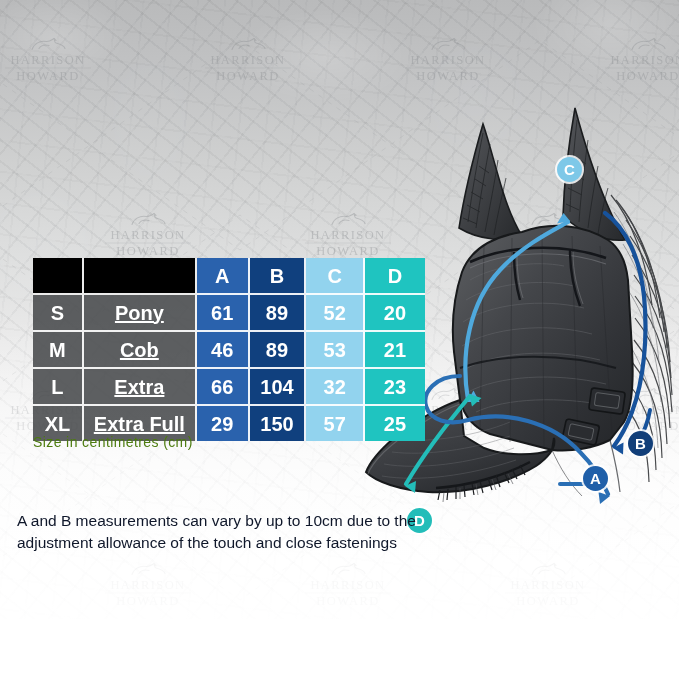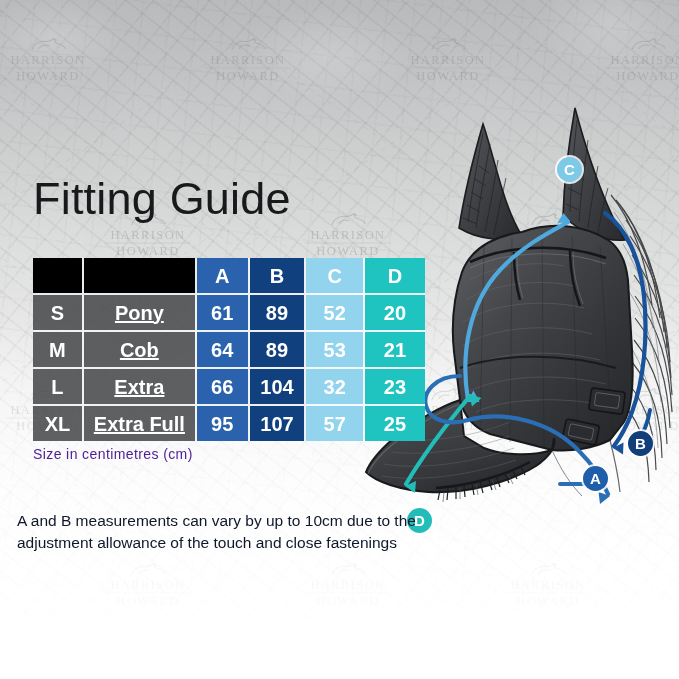--- a/index.html
+++ b/index.html
@@ -541,7 +541,6 @@
   <div class="marker m-b">B</div>
   <div class="marker m-d">D</div>
 
-  <div class="title">Fitting Guide</div>
 
   <table class="table">
     <tbody>

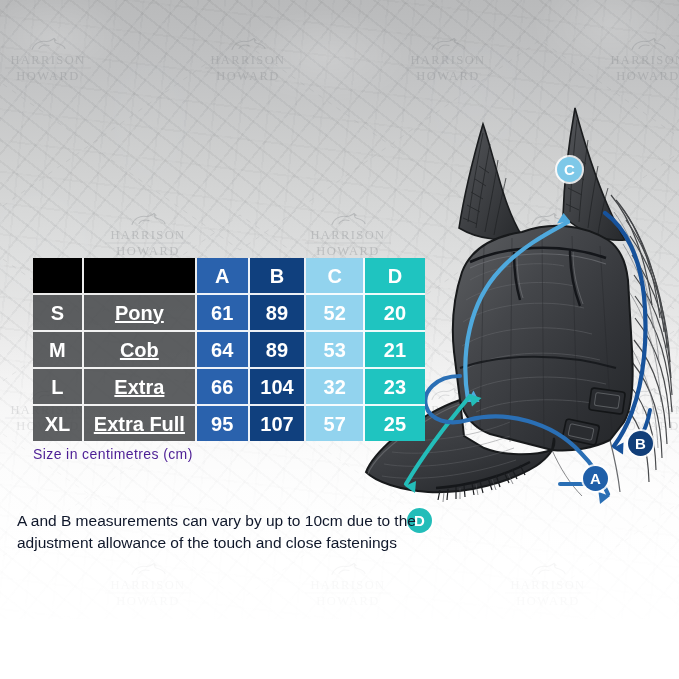--- a/index.html
+++ b/index.html
@@ -563,7 +563,7 @@
     <tr>
       <td class="c-size">M</td>
       <td class="c-name">Cob</td>
-      <td class="c-a">64</td>
+      <td class="c-a">46</td>
       <td class="c-b">89</td>
       <td class="c-c">53</td>
       <td class="c-d">21</td>

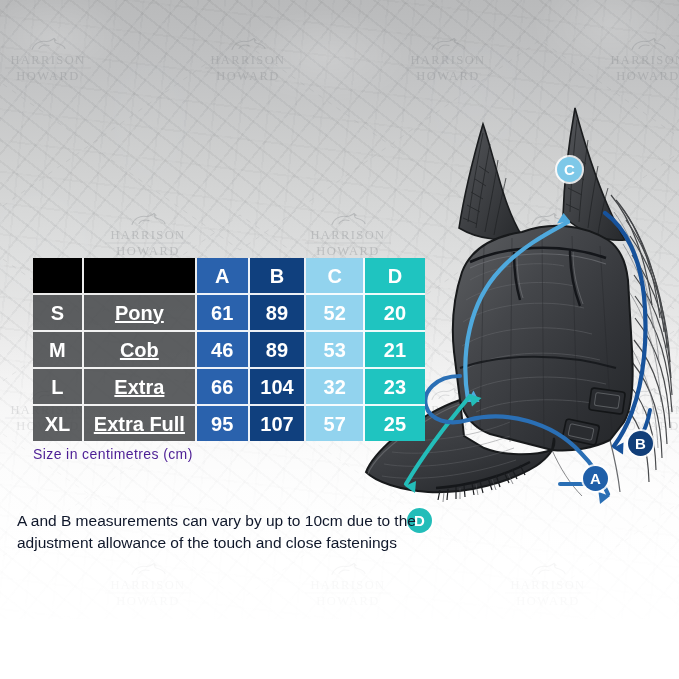--- a/index.html
+++ b/index.html
@@ -579,7 +579,7 @@
     <tr>
       <td class="c-size">XL</td>
       <td class="c-name">Extra Full</td>
-      <td class="c-a">95</td>
+      <td class="c-a">29</td>
       <td class="c-b">107</td>
       <td class="c-c">57</td>
       <td class="c-d">25</td>

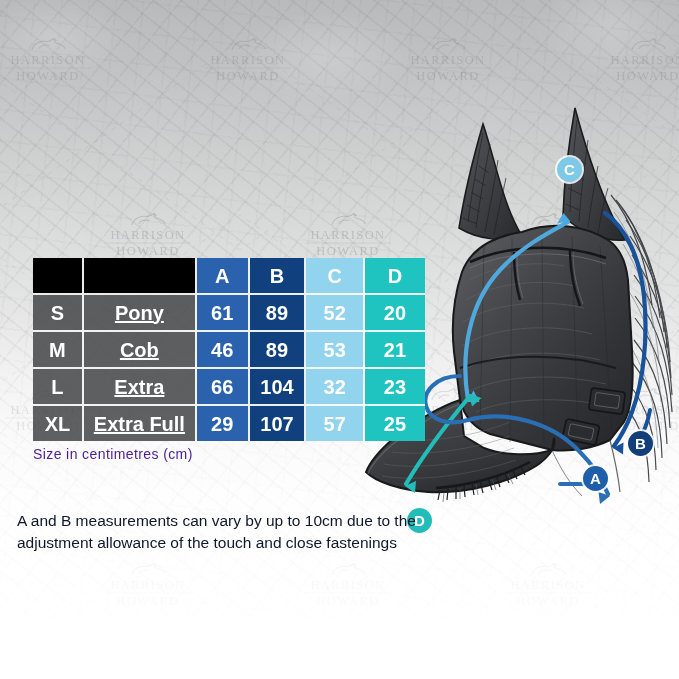--- a/index.html
+++ b/index.html
@@ -580,7 +580,7 @@
       <td class="c-size">XL</td>
       <td class="c-name">Extra Full</td>
       <td class="c-a">29</td>
-      <td class="c-b">107</td>
+      <td class="c-b">150</td>
       <td class="c-c">57</td>
       <td class="c-d">25</td>
     </tr>

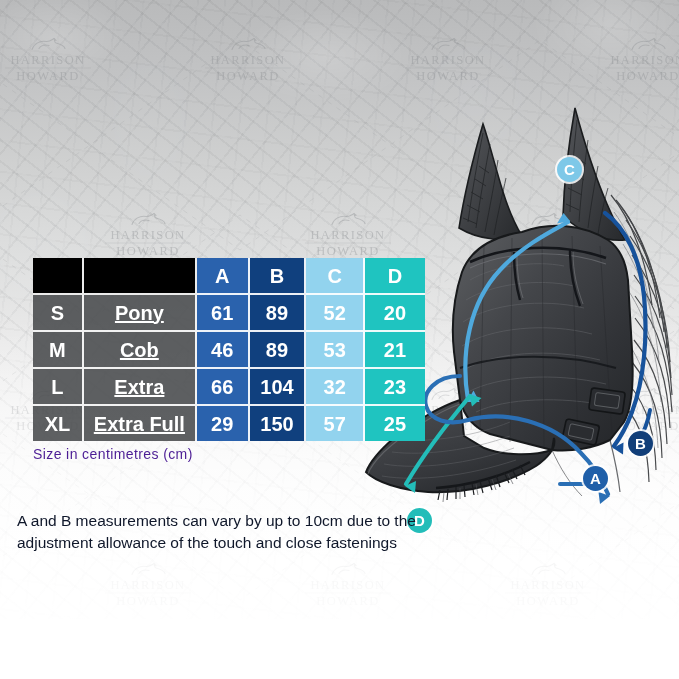--- a/index.html
+++ b/index.html
@@ -98,8 +98,8 @@
   .hdr{font-size:20px;font-weight:700;}
 
   .caption{
-    position:absolute;left:33px;top:446px;
-    font-size:14px;color:#4c1d95;letter-spacing:.4px;
+    position:absolute;left:33px;top:434px;
+    font-size:14px;color:#4d7c0f;letter-spacing:.4px;
   }
   .note{
     position:absolute;left:17px;top:510px;width:400px;

